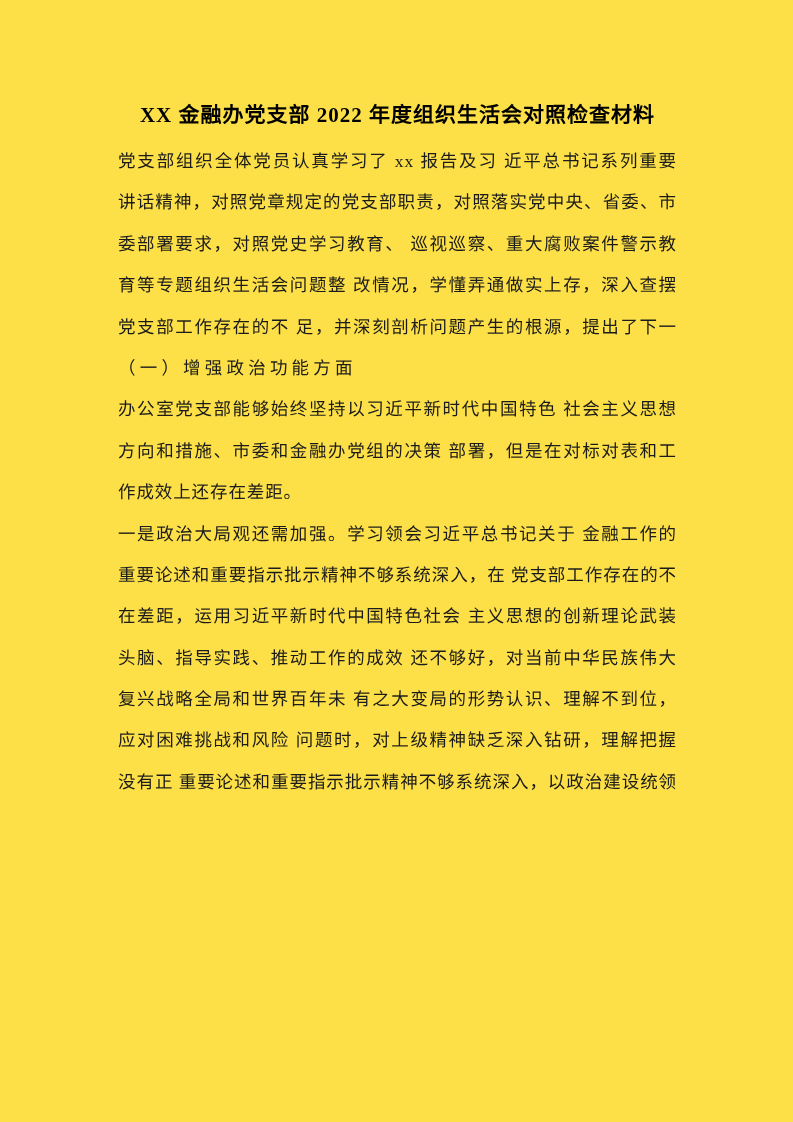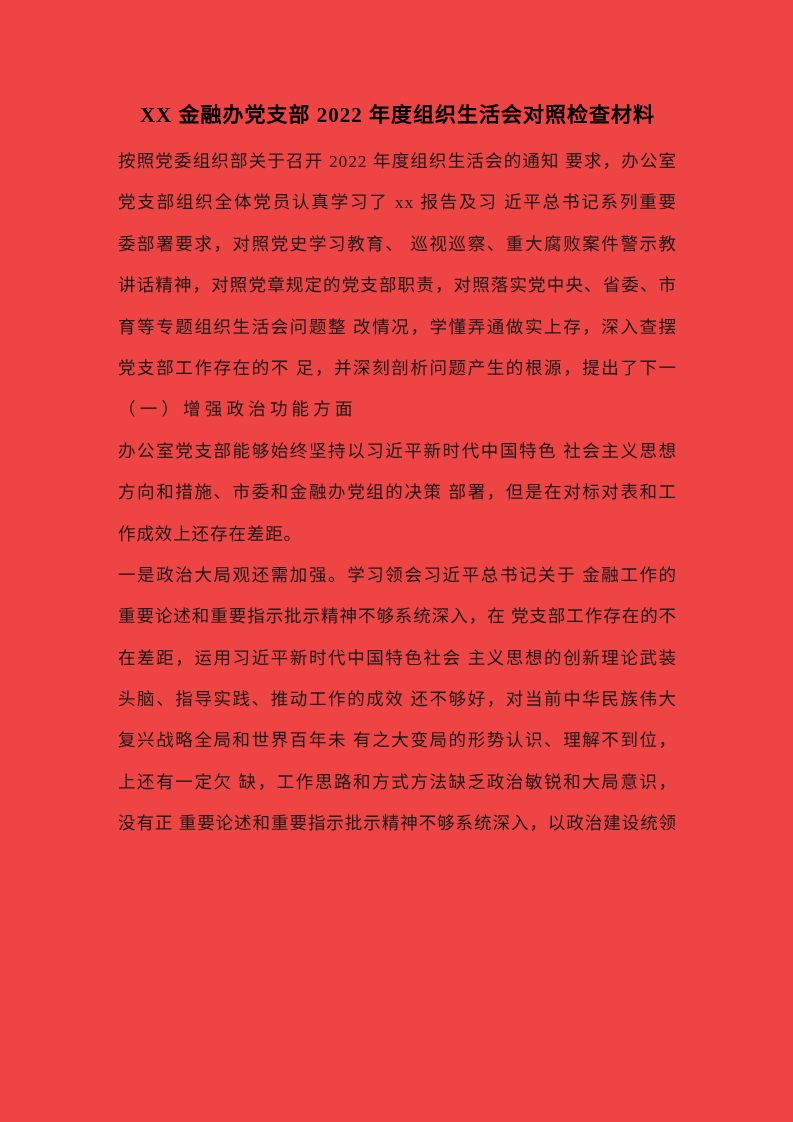--- a/index.html
+++ b/index.html
@@ -11,7 +11,7 @@
     position: relative;
     width: 793px;
     height: 1122px;
-    background: #ef4444;
+    background: #fde047;
     overflow: hidden;
     font-family: "Liberation Serif", "DejaVu Serif", serif;
     color: #1b1b1b;

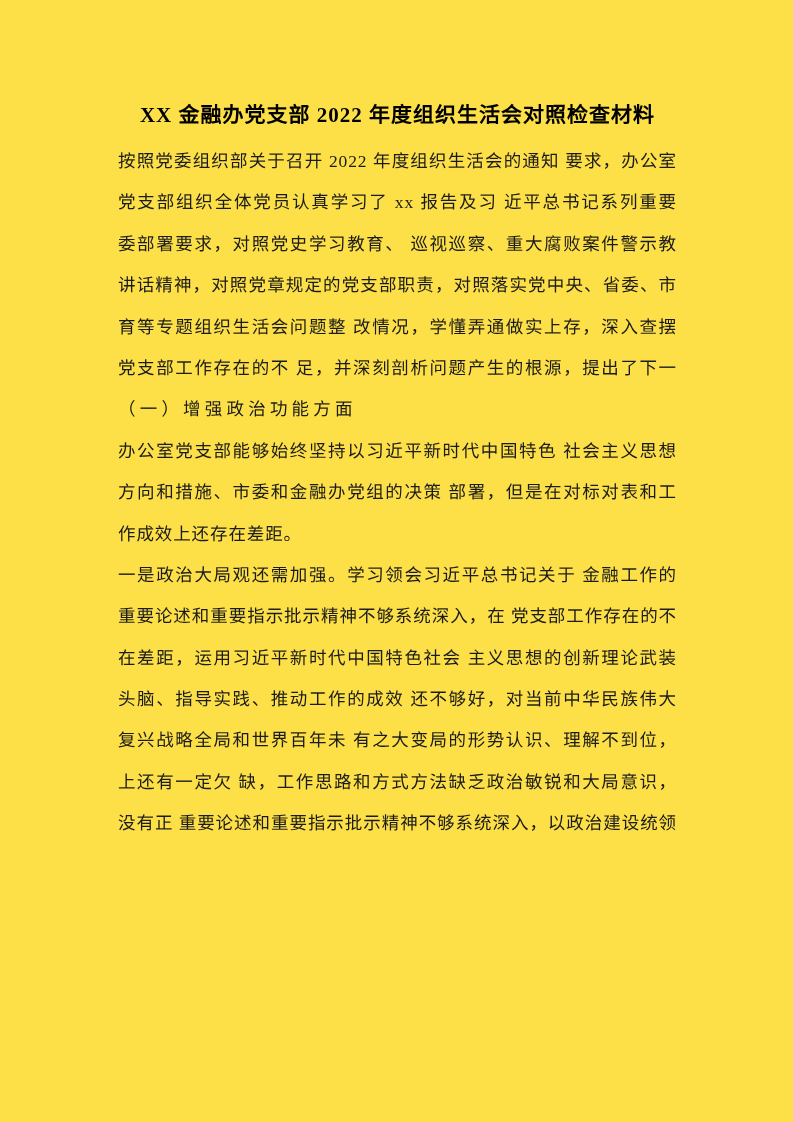--- a/index.html
+++ b/index.html
@@ -57,7 +57,6 @@
 <div class="page">
   <div class="doc-title">XX 金融办党支部 2022 年度组织生活会对照检查材料</div>
   <div class="doc-body">
-      <div class="line fill">按照党委组织部关于召开 2022 年度组织生活会的通知 要求，办公室</div>
       <div class="line fill">党支部组织全体党员认真学习了 xx 报告及习 近平总书记系列重要</div>
       <div class="line fill">委部署要求，对照党史学习教育、 巡视巡察、重大腐败案件警示教</div>
       <div class="line fill">讲话精神，对照党章规定的党支部职责，对照落实党中央、省委、市</div>

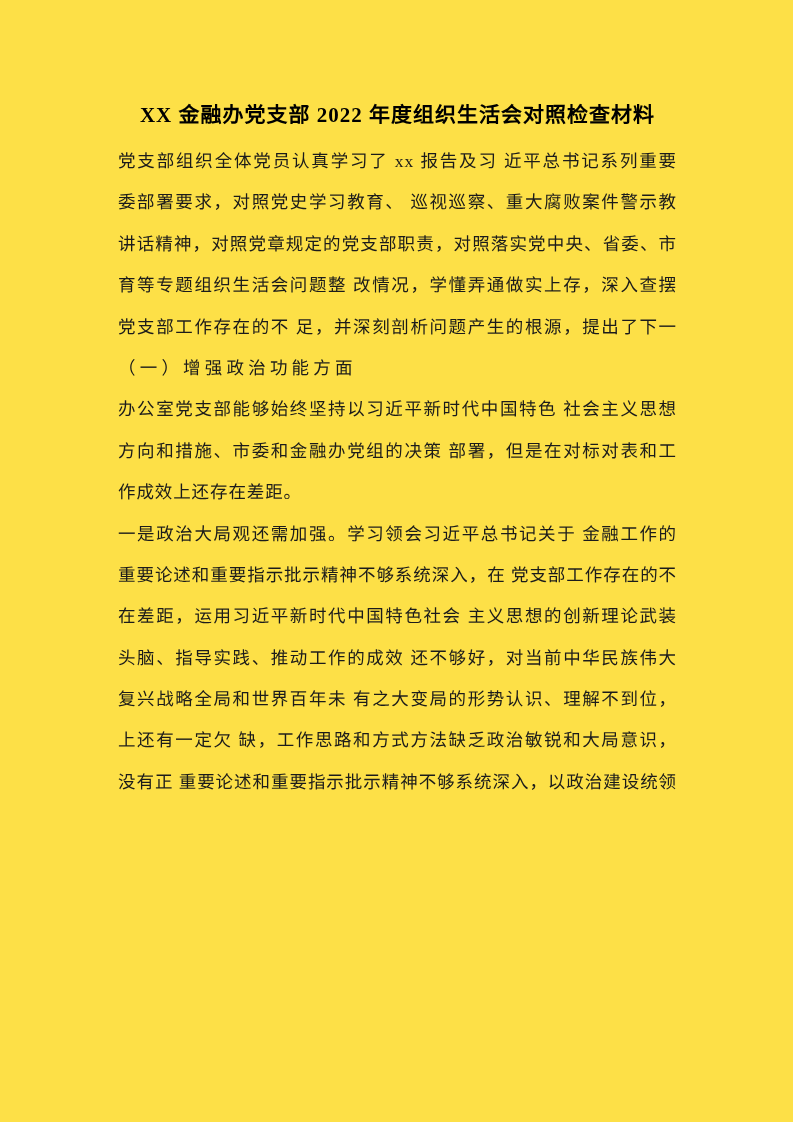--- a/index.html
+++ b/index.html
@@ -58,8 +58,8 @@
   <div class="doc-title">XX 金融办党支部 2022 年度组织生活会对照检查材料</div>
   <div class="doc-body">
       <div class="line fill">党支部组织全体党员认真学习了 xx 报告及习 近平总书记系列重要</div>
+      <div class="line fill">讲话精神，对照党章规定的党支部职责，对照落实党中央、省委、市</div>
       <div class="line fill">委部署要求，对照党史学习教育、 巡视巡察、重大腐败案件警示教</div>
-      <div class="line fill">讲话精神，对照党章规定的党支部职责，对照落实党中央、省委、市</div>
       <div class="line fill">育等专题组织生活会问题整 改情况，学懂弄通做实上存，深入查摆</div>
       <div class="line fill">党支部工作存在的不 足，并深刻剖析问题产生的根源，提出了下一</div>
       <div class="line heading">（一）增强政治功能方面</div>

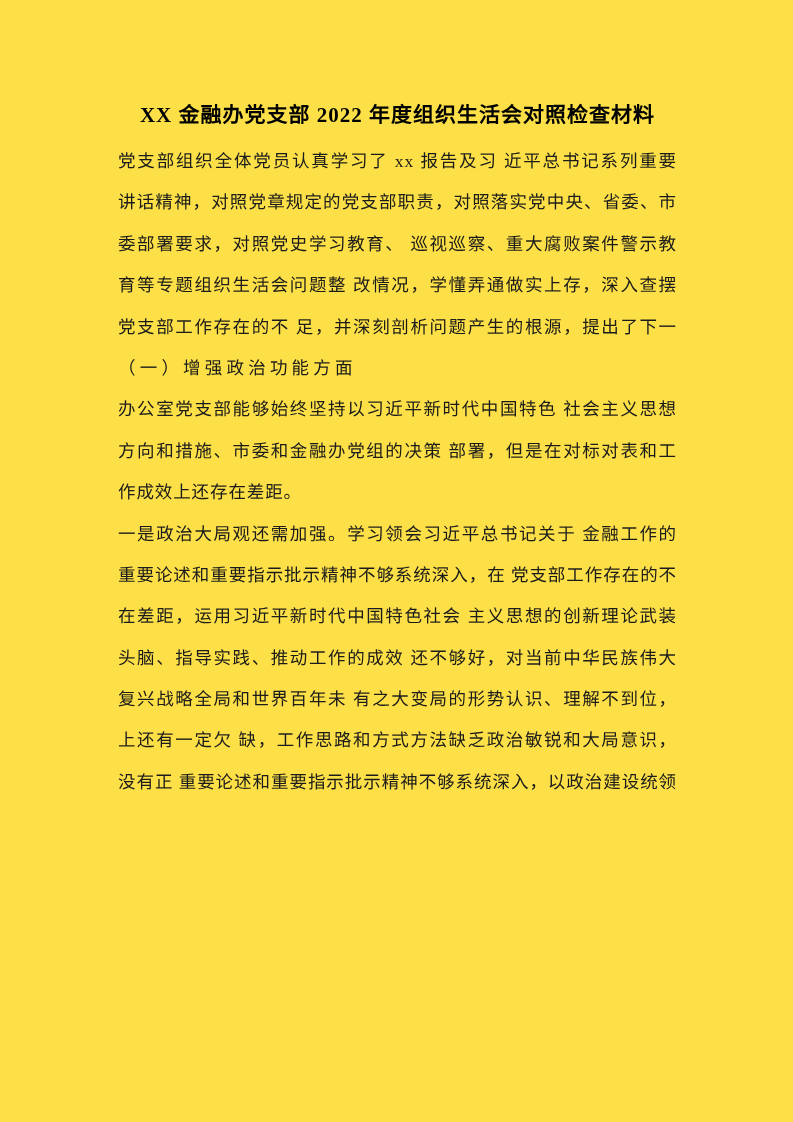--- a/index.html
+++ b/index.html
@@ -71,6 +71,7 @@
       <div class="line fill">在差距，运用习近平新时代中国特色社会 主义思想的创新理论武装</div>
       <div class="line fill">头脑、指导实践、推动工作的成效 还不够好，对当前中华民族伟大</div>
       <div class="line fill">复兴战略全局和世界百年未 有之大变局的形势认识、理解不到位，</div>
+      <div class="line fill">应对困难挑战和风险 问题时，对上级精神缺乏深入钻研，理解把握</div>
       <div class="line fill">上还有一定欠 缺，工作思路和方式方法缺乏政治敏锐和大局意识，</div>
       <div class="line fill">没有正 重要论述和重要指示批示精神不够系统深入，以政治建设统领</div>
     </div>

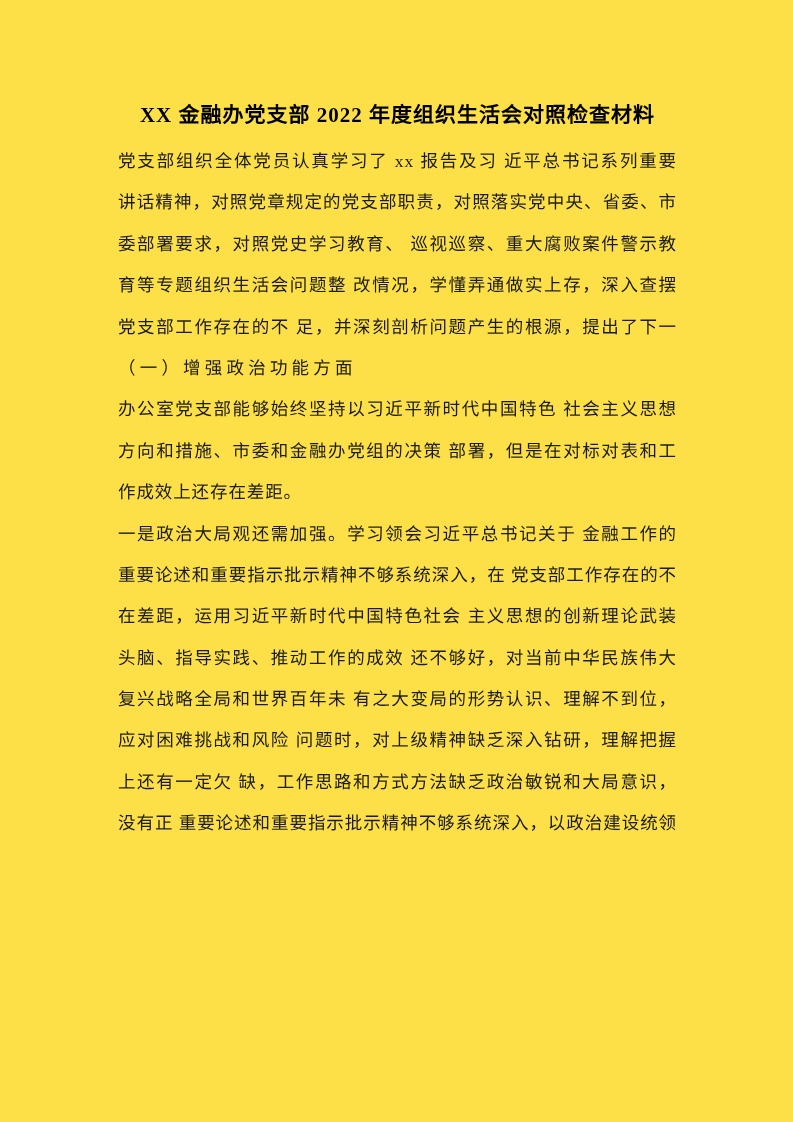--- a/index.html
+++ b/index.html
@@ -72,7 +72,6 @@
       <div class="line fill">头脑、指导实践、推动工作的成效 还不够好，对当前中华民族伟大</div>
       <div class="line fill">复兴战略全局和世界百年未 有之大变局的形势认识、理解不到位，</div>
       <div class="line fill">应对困难挑战和风险 问题时，对上级精神缺乏深入钻研，理解把握</div>
-      <div class="line fill">上还有一定欠 缺，工作思路和方式方法缺乏政治敏锐和大局意识，</div>
       <div class="line fill">没有正 重要论述和重要指示批示精神不够系统深入，以政治建设统领</div>
     </div>
 </div>

